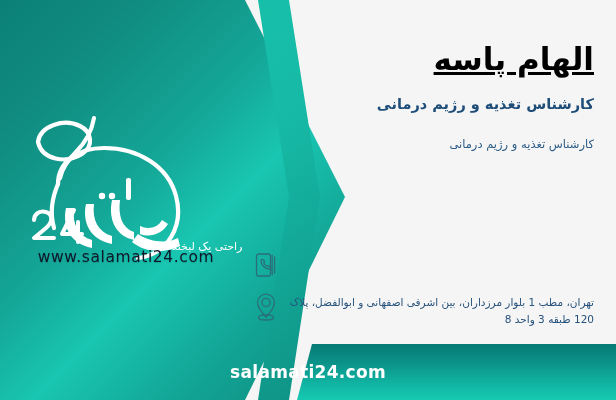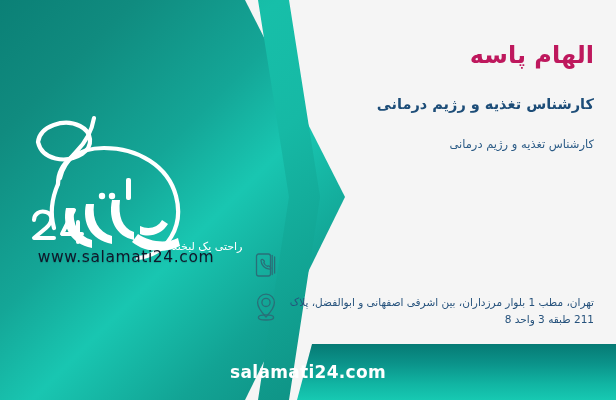--- a/index.html
+++ b/index.html
@@ -67,10 +67,11 @@
     position:absolute;
     right:0;top:40px;
     width:100%;
-    font-size:24px;
+    font-size:31px;
     font-weight:bold;
-    color:#be185d;
+    color:#000000;
     line-height:1.25;
+    text-decoration:underline;
   }
   .person-role{
     position:absolute;

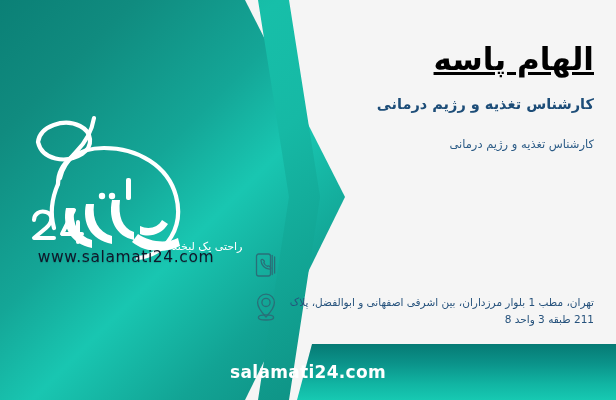--- a/index.html
+++ b/index.html
@@ -207,7 +207,7 @@
       </div>
 
       <div class="contact-row">
-        <div class="contact-text">تهران، مطب 1 بلوار مرزداران، بین اشرفی اصفهانی و ابوالفضل، پلاک 211 طبقه 3 واحد 8</div>
+        <div class="contact-text">تهران، مطب 1 بلوار مرزداران، بین اشرفی اصفهانی و ابوالفضل، پلاک 120 طبقه 3 واحد 8</div>
         <div class="contact-icon">
           <svg width="26" height="30" viewBox="0 0 26 30" fill="none" stroke="#2a6f78" stroke-width="1.3" stroke-linecap="round" stroke-linejoin="round">
             <path d="M13 2.2 C 8.3 2.2, 4.6 5.9, 4.6 10.6 C 4.6 16.4, 13 25, 13 25 C 13 25, 21.4 16.4, 21.4 10.6 C 21.4 5.9, 17.7 2.2, 13 2.2 Z"></path>

